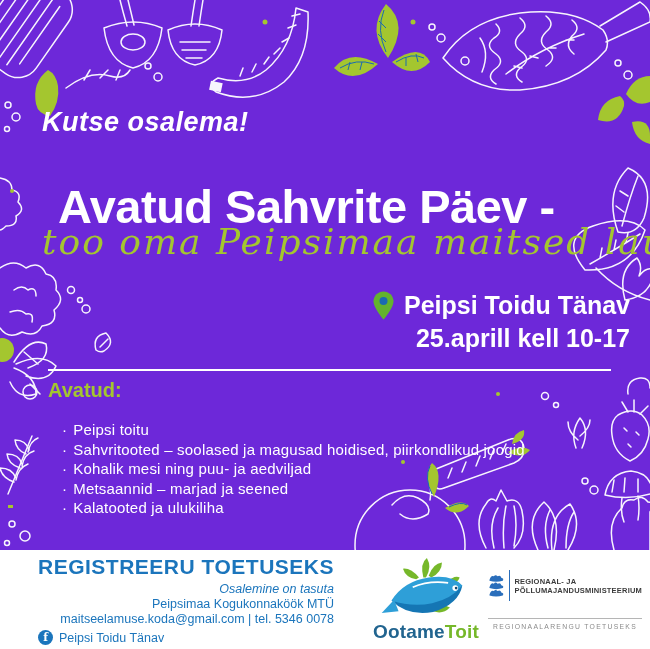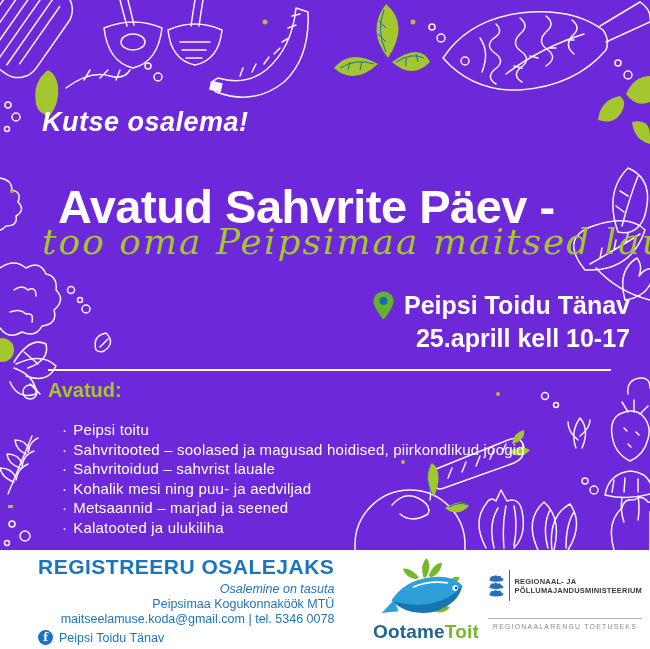--- a/index.html
+++ b/index.html
@@ -231,7 +231,6 @@
   <ul class="offer-list">
     <li><span class="dot">·</span><span>Peipsi toitu</span></li>
     <li><span class="dot">·</span><span>Sahvritooted – soolased ja magusad hoidised, piirkondlikud joogid</span></li>
-    <li><span class="dot">·</span><span>Sahvritoidud – sahvrist lauale</span></li>
     <li><span class="dot">·</span><span>Kohalik mesi ning puu- ja aedviljad</span></li>
     <li><span class="dot">·</span><span>Metsaannid – marjad ja seened</span></li>
     <li><span class="dot">·</span><span>Kalatooted ja ulukiliha</span></li>

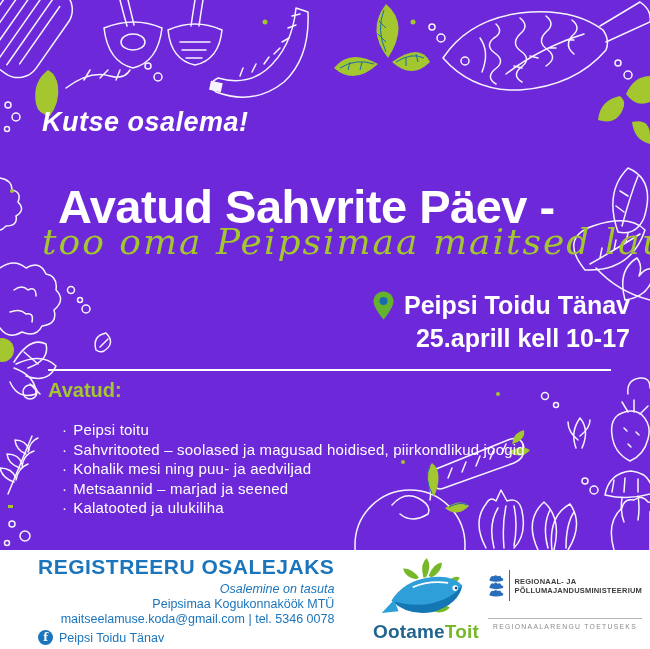--- a/index.html
+++ b/index.html
@@ -238,7 +238,7 @@
 
   <div class="footer">
     <div class="footer-left">
-      <div class="reg-heading">REGISTREERU OSALEJAKS</div>
+      <div class="reg-heading">REGISTREERU TOETUSEKS</div>
       <div class="f-line it">Osalemine on tasuta</div>
       <div class="f-line">Peipsimaa Kogukonnaköök MTÜ</div>
       <div class="f-line">maitseelamuse.koda@gmail.com | tel. 5346 0078</div>

